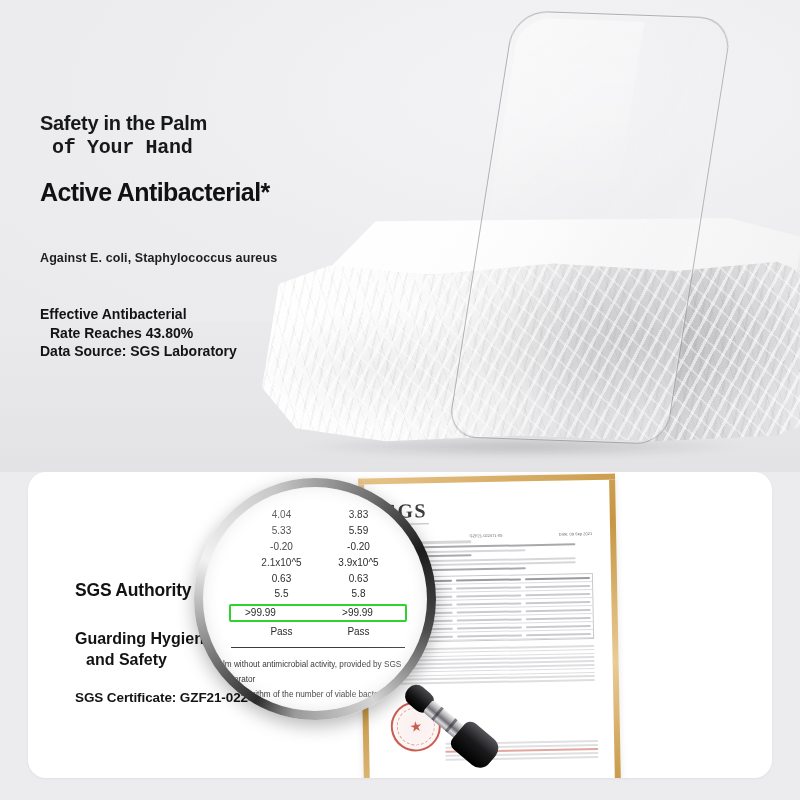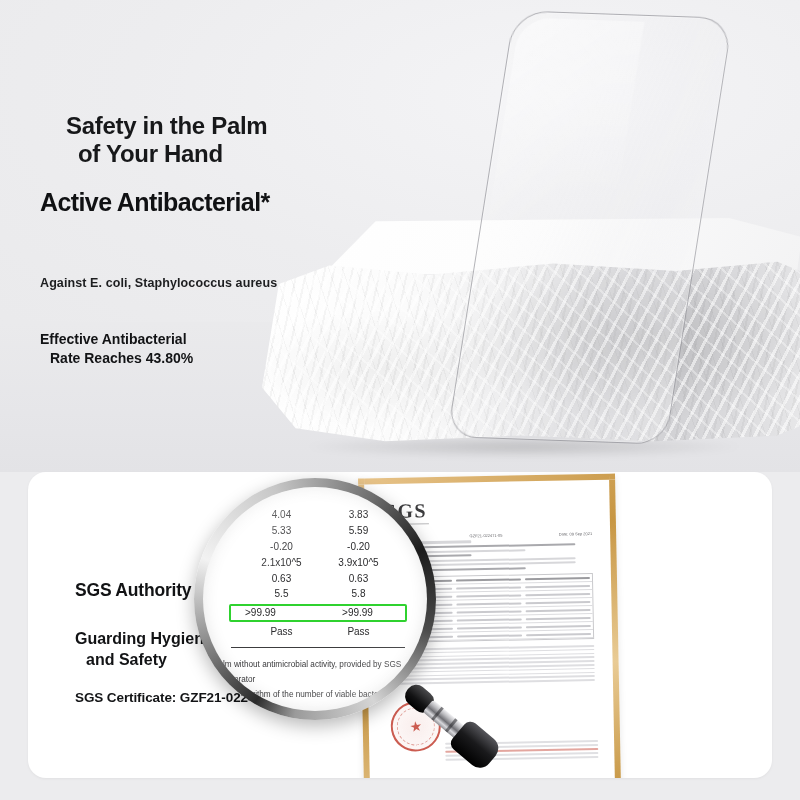--- a/index.html
+++ b/index.html
@@ -79,7 +79,7 @@
   .hero-copy{position:absolute;left:40px;top:112px;width:430px;}
   .h-line{
     color:#17181a;font-weight:700;letter-spacing:-.3px;
-    font-size:24px;line-height:1.18;margin-left:26px;
+    font-size:20px;line-height:1.18;
   }
   .h-line.l2{padding-left:12px;}
   .h-big{

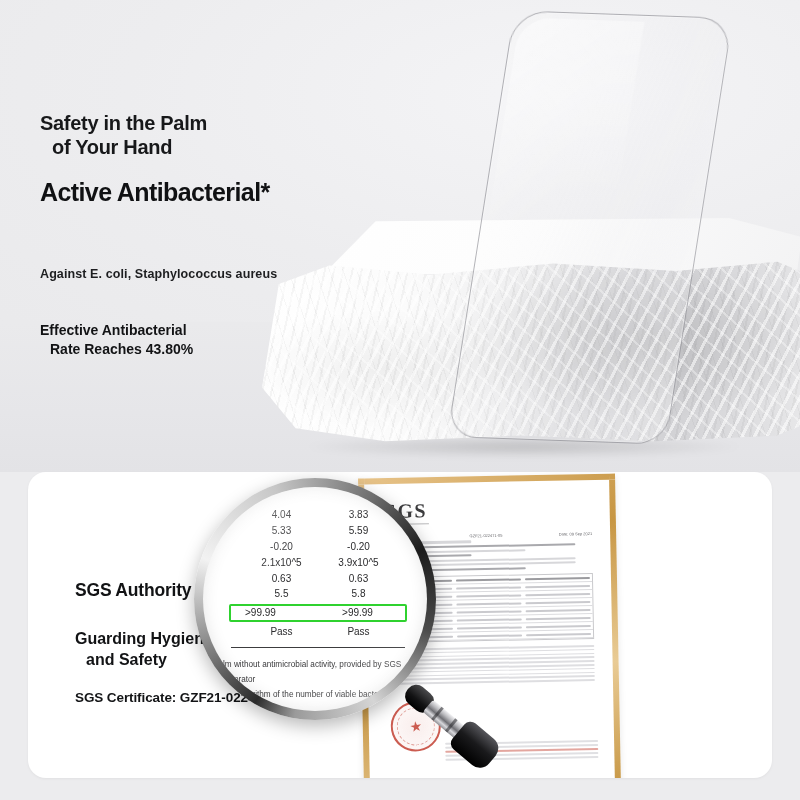--- a/index.html
+++ b/index.html
@@ -81,7 +81,7 @@
     color:#17181a;font-weight:700;letter-spacing:-.3px;
     font-size:20px;line-height:1.18;
   }
-  .h-line.l2{padding-left:12px;}
+  .h-line.l2{padding-left:12px;font-family:Liberation Mono, monospace;}
   .h-big{
     margin-top:20px;color:#101113;font-weight:700;
     font-size:25px;letter-spacing:-.6px;line-height:1.1;

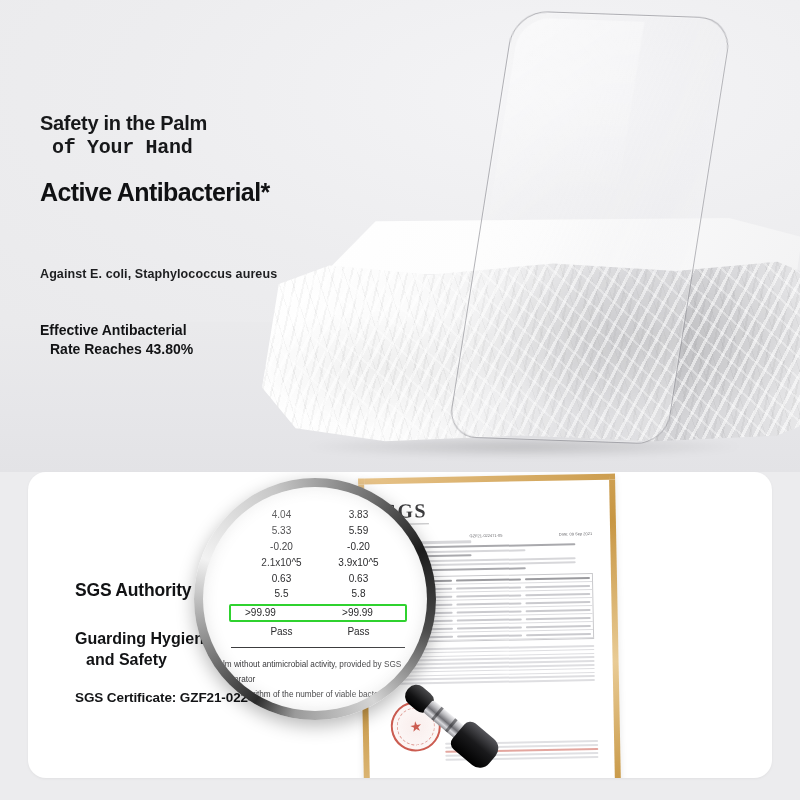--- a/index.html
+++ b/index.html
@@ -87,7 +87,7 @@
     font-size:25px;letter-spacing:-.6px;line-height:1.1;
   }
   .h-sub{
-    margin-top:60px;color:#1d1e20;font-weight:700;font-size:12.5px;letter-spacing:.1px;
+    margin-top:44px;color:#1d1e20;font-weight:700;font-size:12.5px;letter-spacing:.1px;
   }
   .h-claim{margin-top:40px;color:#121315;font-weight:700;font-size:14px;line-height:1.35;}
   .h-claim .r2{padding-left:10px;}

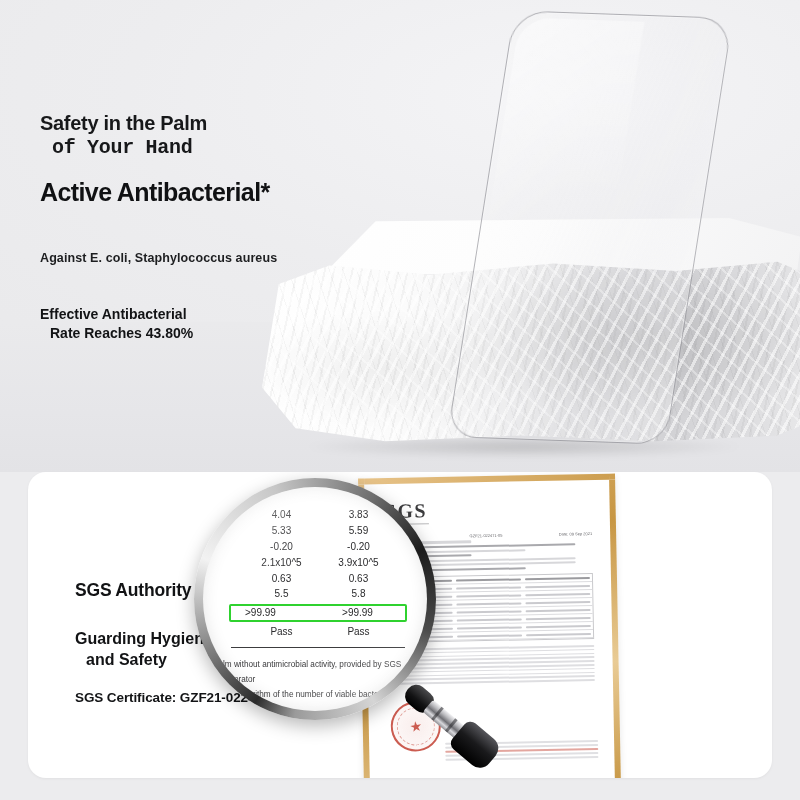--- a/index.html
+++ b/index.html
@@ -227,6 +227,7 @@
       <div class="h-claim">
         <div>Effective Antibacterial</div>
         <div class="r2">Rate Reaches 43.80%</div>
+        <div>Data Source: SGS Laboratory</div>
       </div>
     </div>
   </section>

